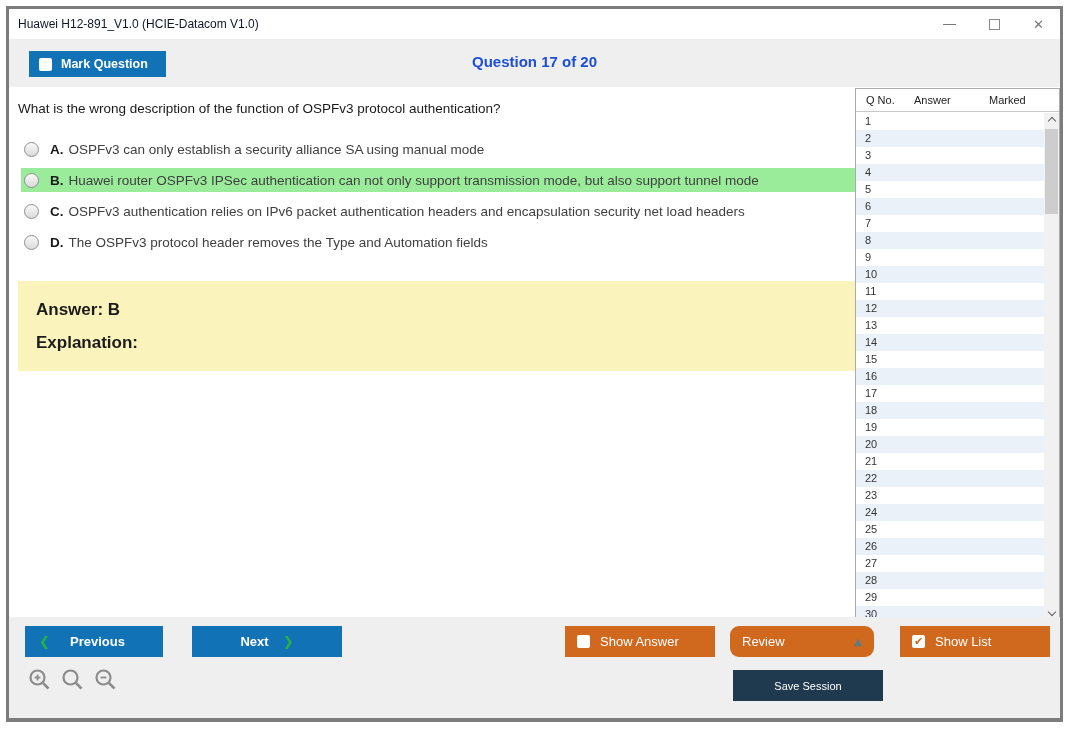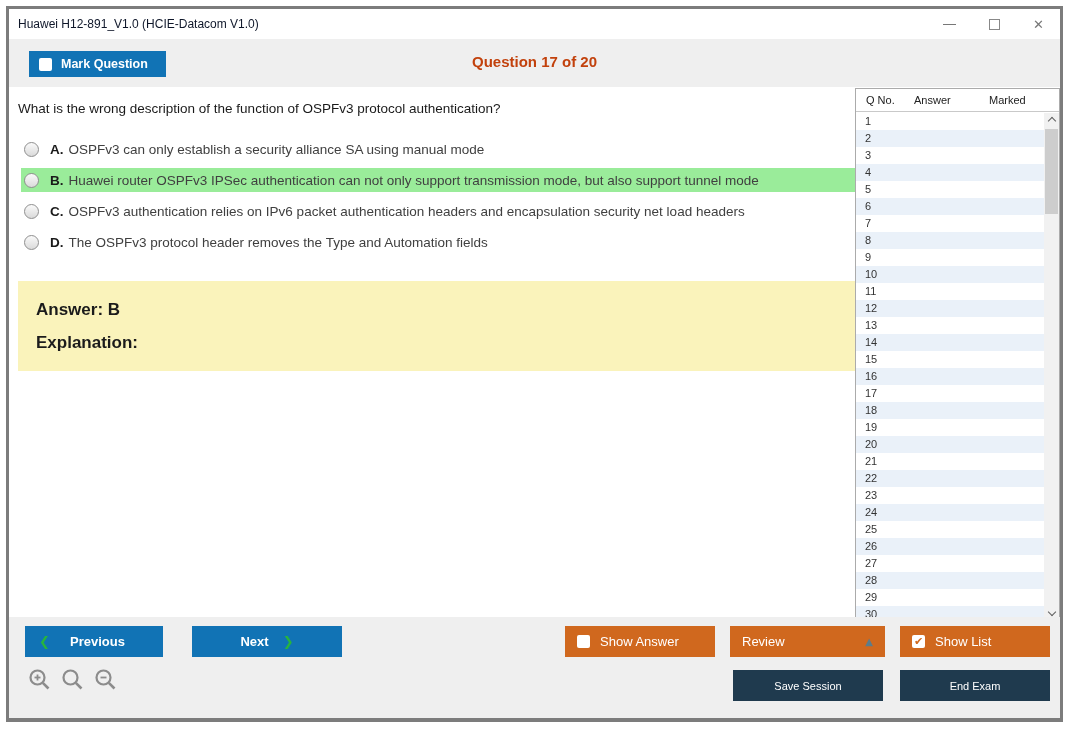--- a/index.html
+++ b/index.html
@@ -25,7 +25,7 @@
           display:flex; align-items:center; justify-content:center; }
   .cbox .tick { color:#d0681e; font-size:11px; font-weight:bold; font-family:"DejaVu Sans",sans-serif; line-height:1; }
   .q-counter { position:absolute; left:0; right:0; top:14px; text-align:center;
-               font-weight:bold; font-size:15px; color:#c2410c; }
+               font-weight:bold; font-size:15px; color:#1d4ed8; }
 
   
   .question-text { position:absolute; left:9px; top:92px; font-size:13.5px; color:#1a1a1a; }

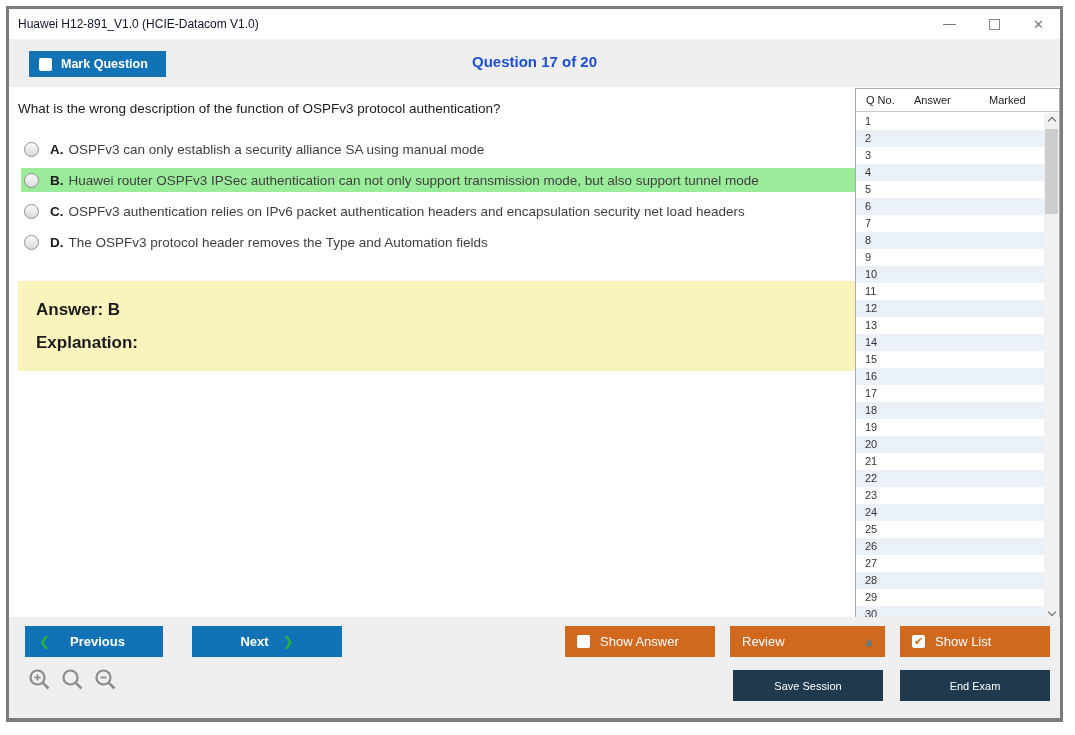--- a/index.html
+++ b/index.html
@@ -72,7 +72,7 @@
   .btn-prev .lbl { flex:1; text-align:center; margin-right:18px; }
   .chev { color:#27b43e; font-weight:bold; font-size:13px; font-family:"DejaVu Sans",sans-serif; }
   .btn-show-answer { left:556px; top:9px; width:150px; gap:10px; padding-left:12px; }
-  .btn-review { left:721px; top:9px; width:155px; padding-left:12px; }
+  .btn-review { left:721px; top:9px; width:144px; padding-left:12px;border-radius:9px; }
   .caret-up { position:absolute; right:12px; top:10px; color:#5c7c8a; font-size:10px; font-family:"DejaVu Sans",sans-serif; }
   .btn-show-list { left:891px; top:9px; width:150px; gap:10px; padding-left:12px; }
   .btn-save { left:724px; top:53px; width:150px; justify-content:center; }

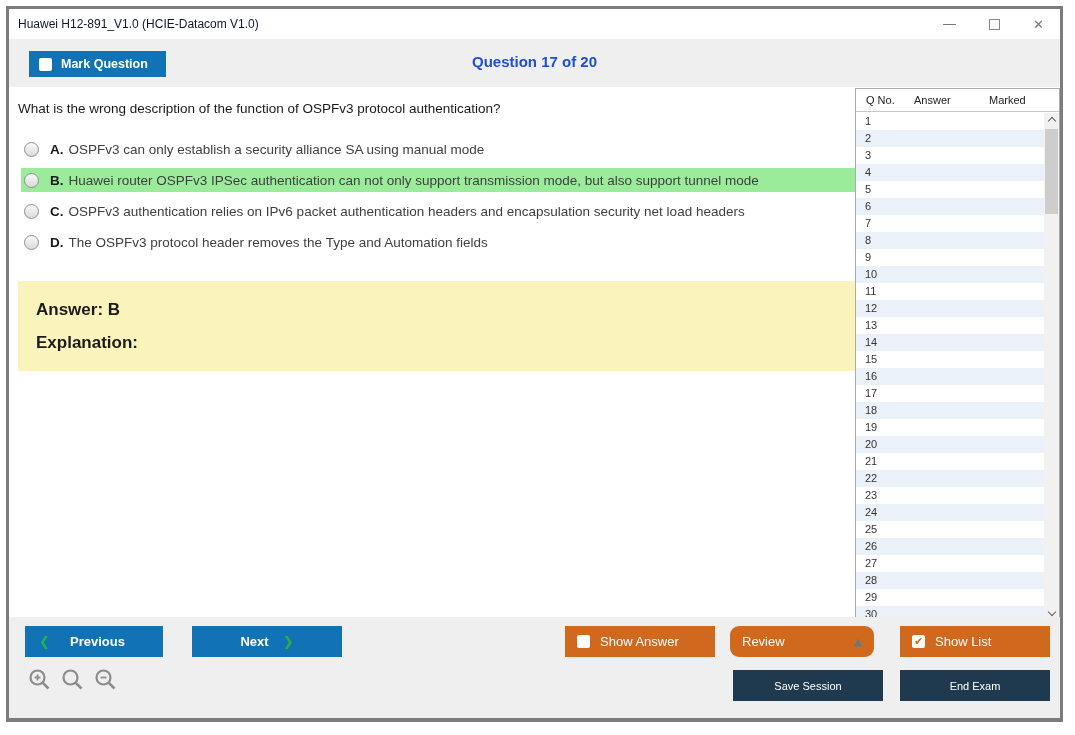--- a/index.html
+++ b/index.html
@@ -212,9 +212,6 @@
     <button class="btn btn-navy btn-save">
       <span>Save Session</span>
     </button>
-    <button class="btn btn-navy btn-end">
-      <span>End Exam</span>
-    </button>
 
     <div class="zoom-icons">
       <svg width="24" height="24" viewBox="0 0 24 24">

